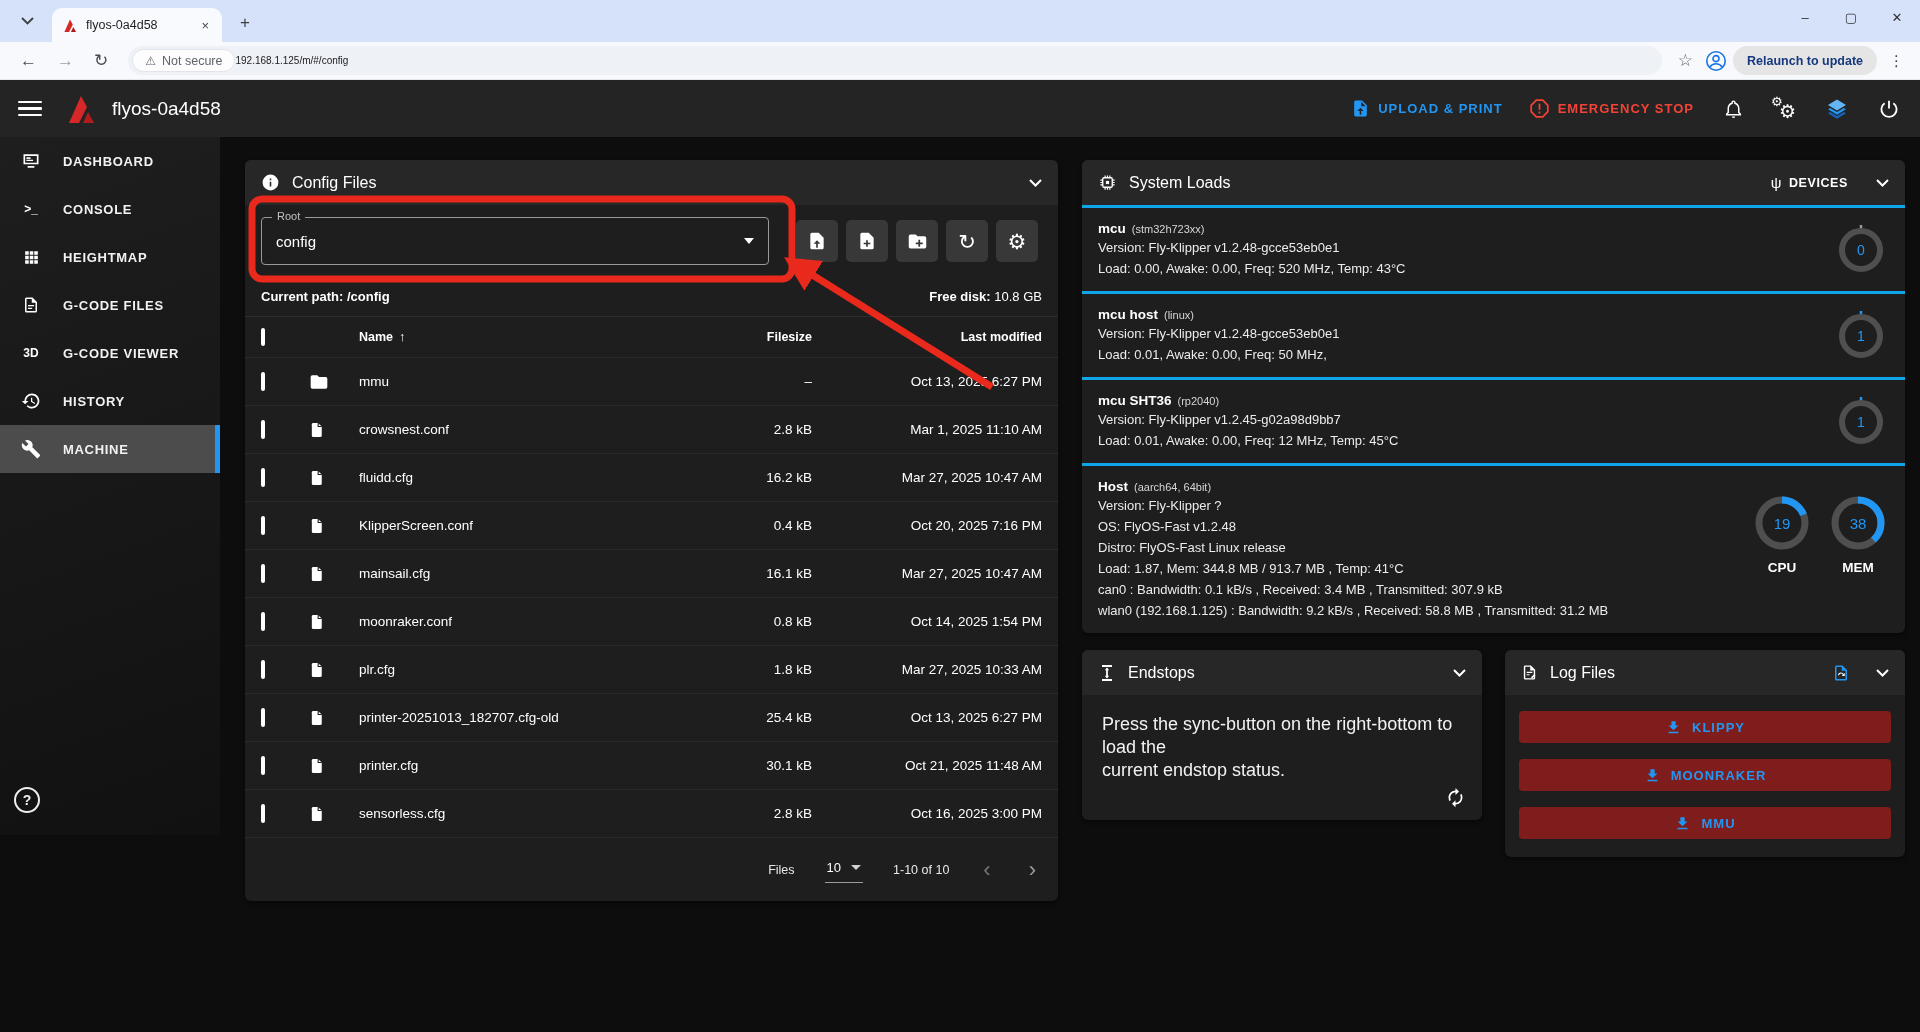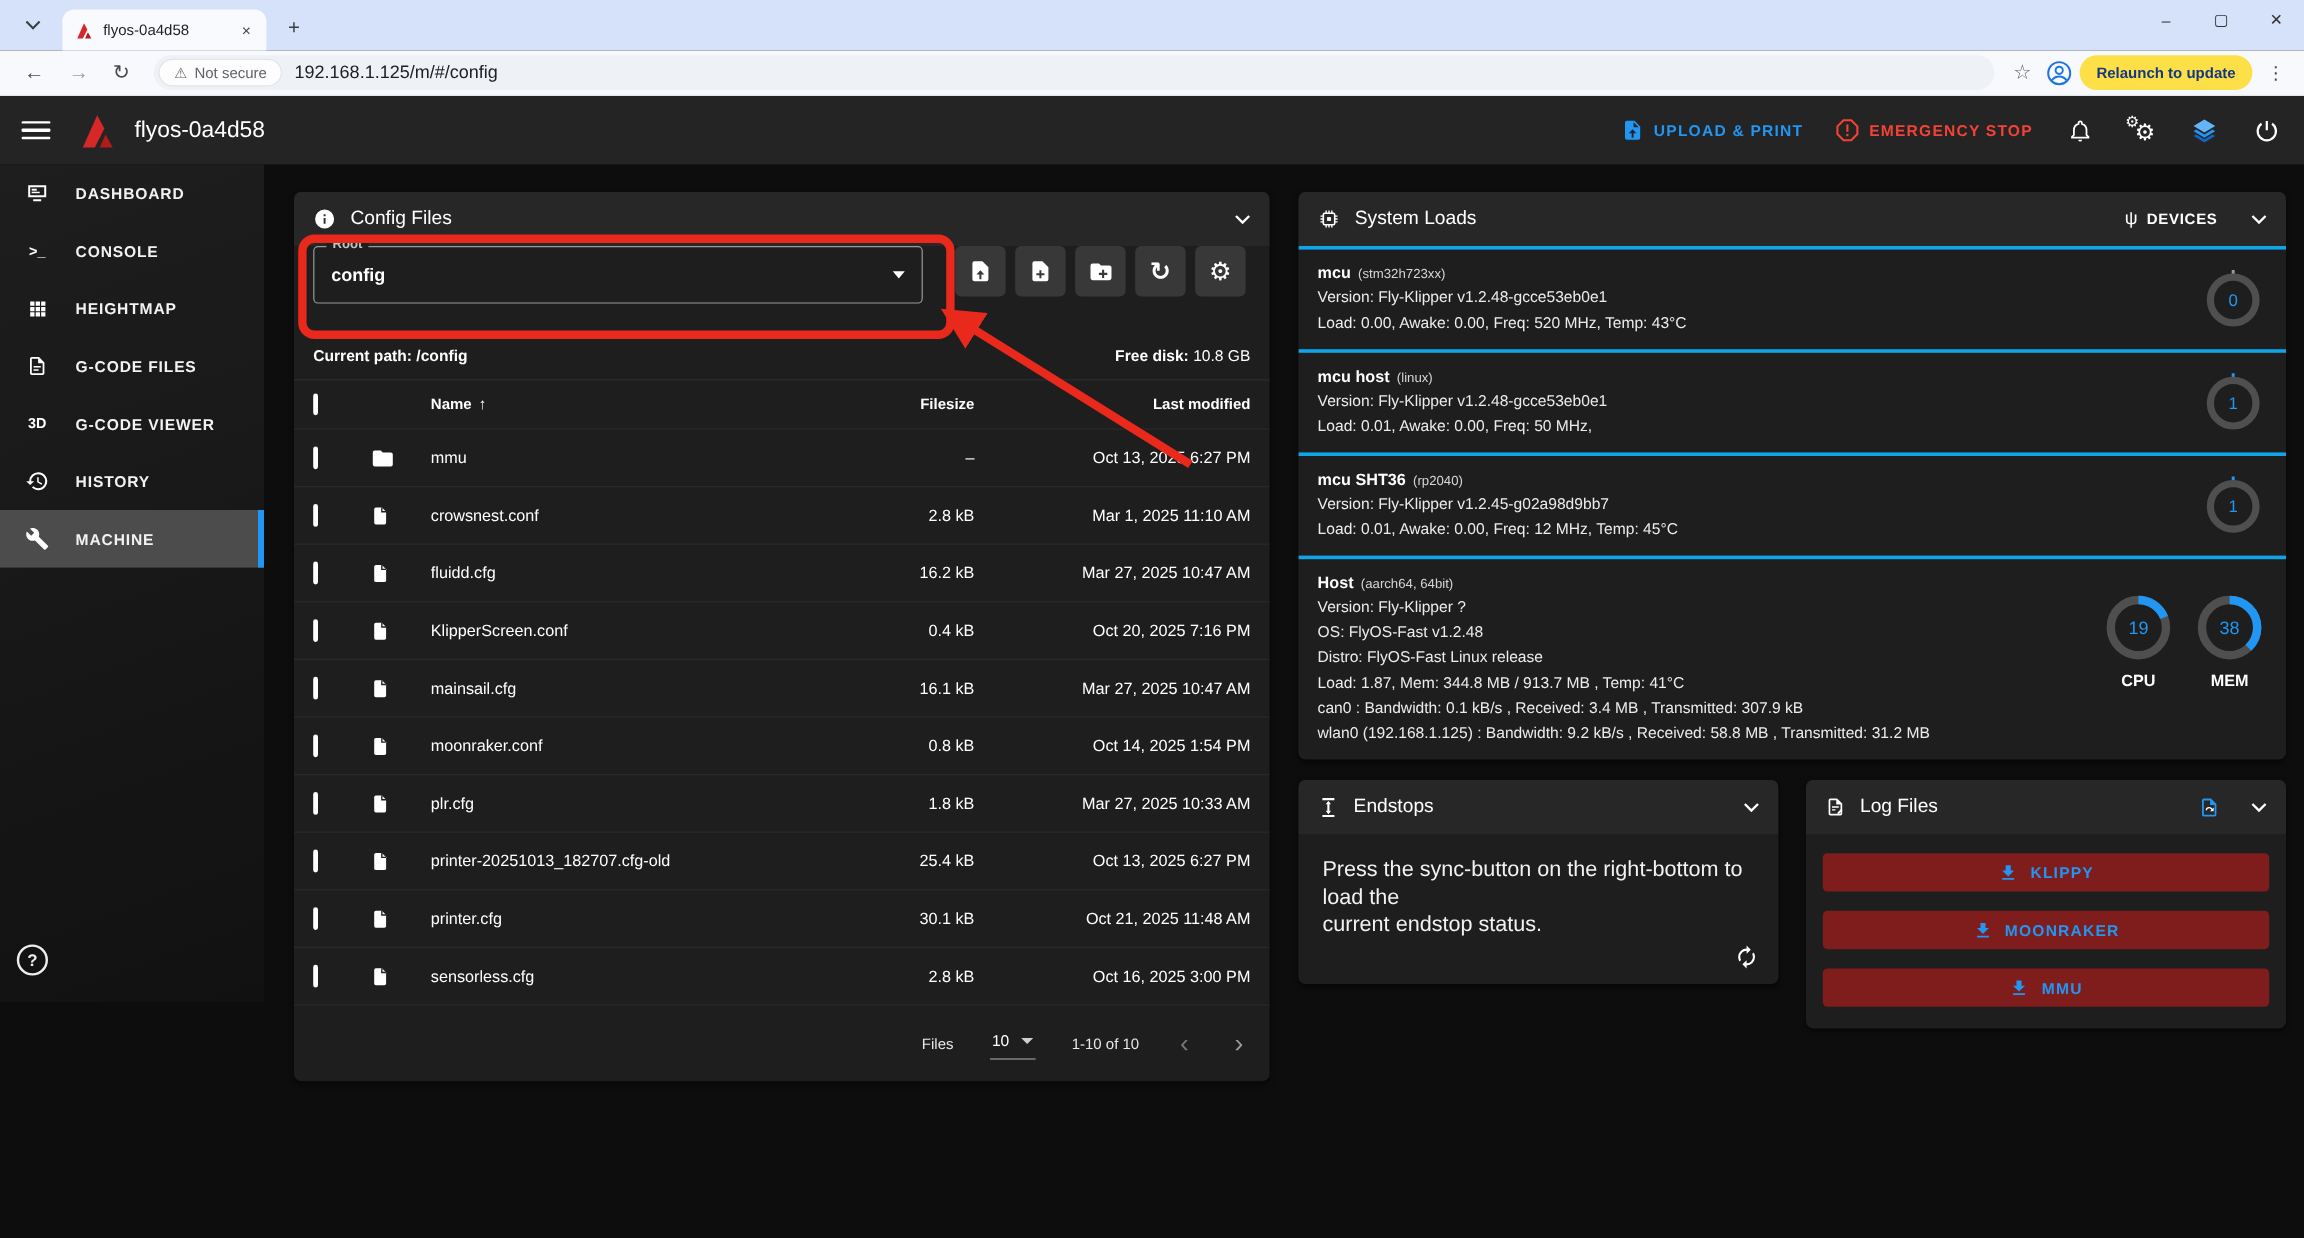--- a/index.html
+++ b/index.html
@@ -22,7 +22,7 @@
   .addressbar{ flex:1; height:29px; background:#eef1f6; border-radius:15px; display:flex; align-items:center; margin:0 10px; padding:0 14px 0 4px; }
   .notsecure-chip{ height:23px; background:#fdfdfe; border:1px solid #e1e4ea; border-radius:12px; display:flex; align-items:center; gap:6px; padding:0 12px; color:#5f6368; font-size:12.5px; }
   .warn-glyph{ font-size:12px; color:#5f6368; }
-  .url-text{ margin-left:10px; font-size:15px; color:#202124; }
+  .url-text{ font-size:10px; color:#202124; }
   .tb-right{ display:flex; align-items:center; gap:6px; }
   .star{ font-size:17px; color:#5f6368; padding:0 6px; }
   .relaunch{ height:29px; background:#fde047; color:#16387f; font-size:12.5px; font-weight:bold; border-radius:15px; display:flex; align-items:center; padding:0 14px; }

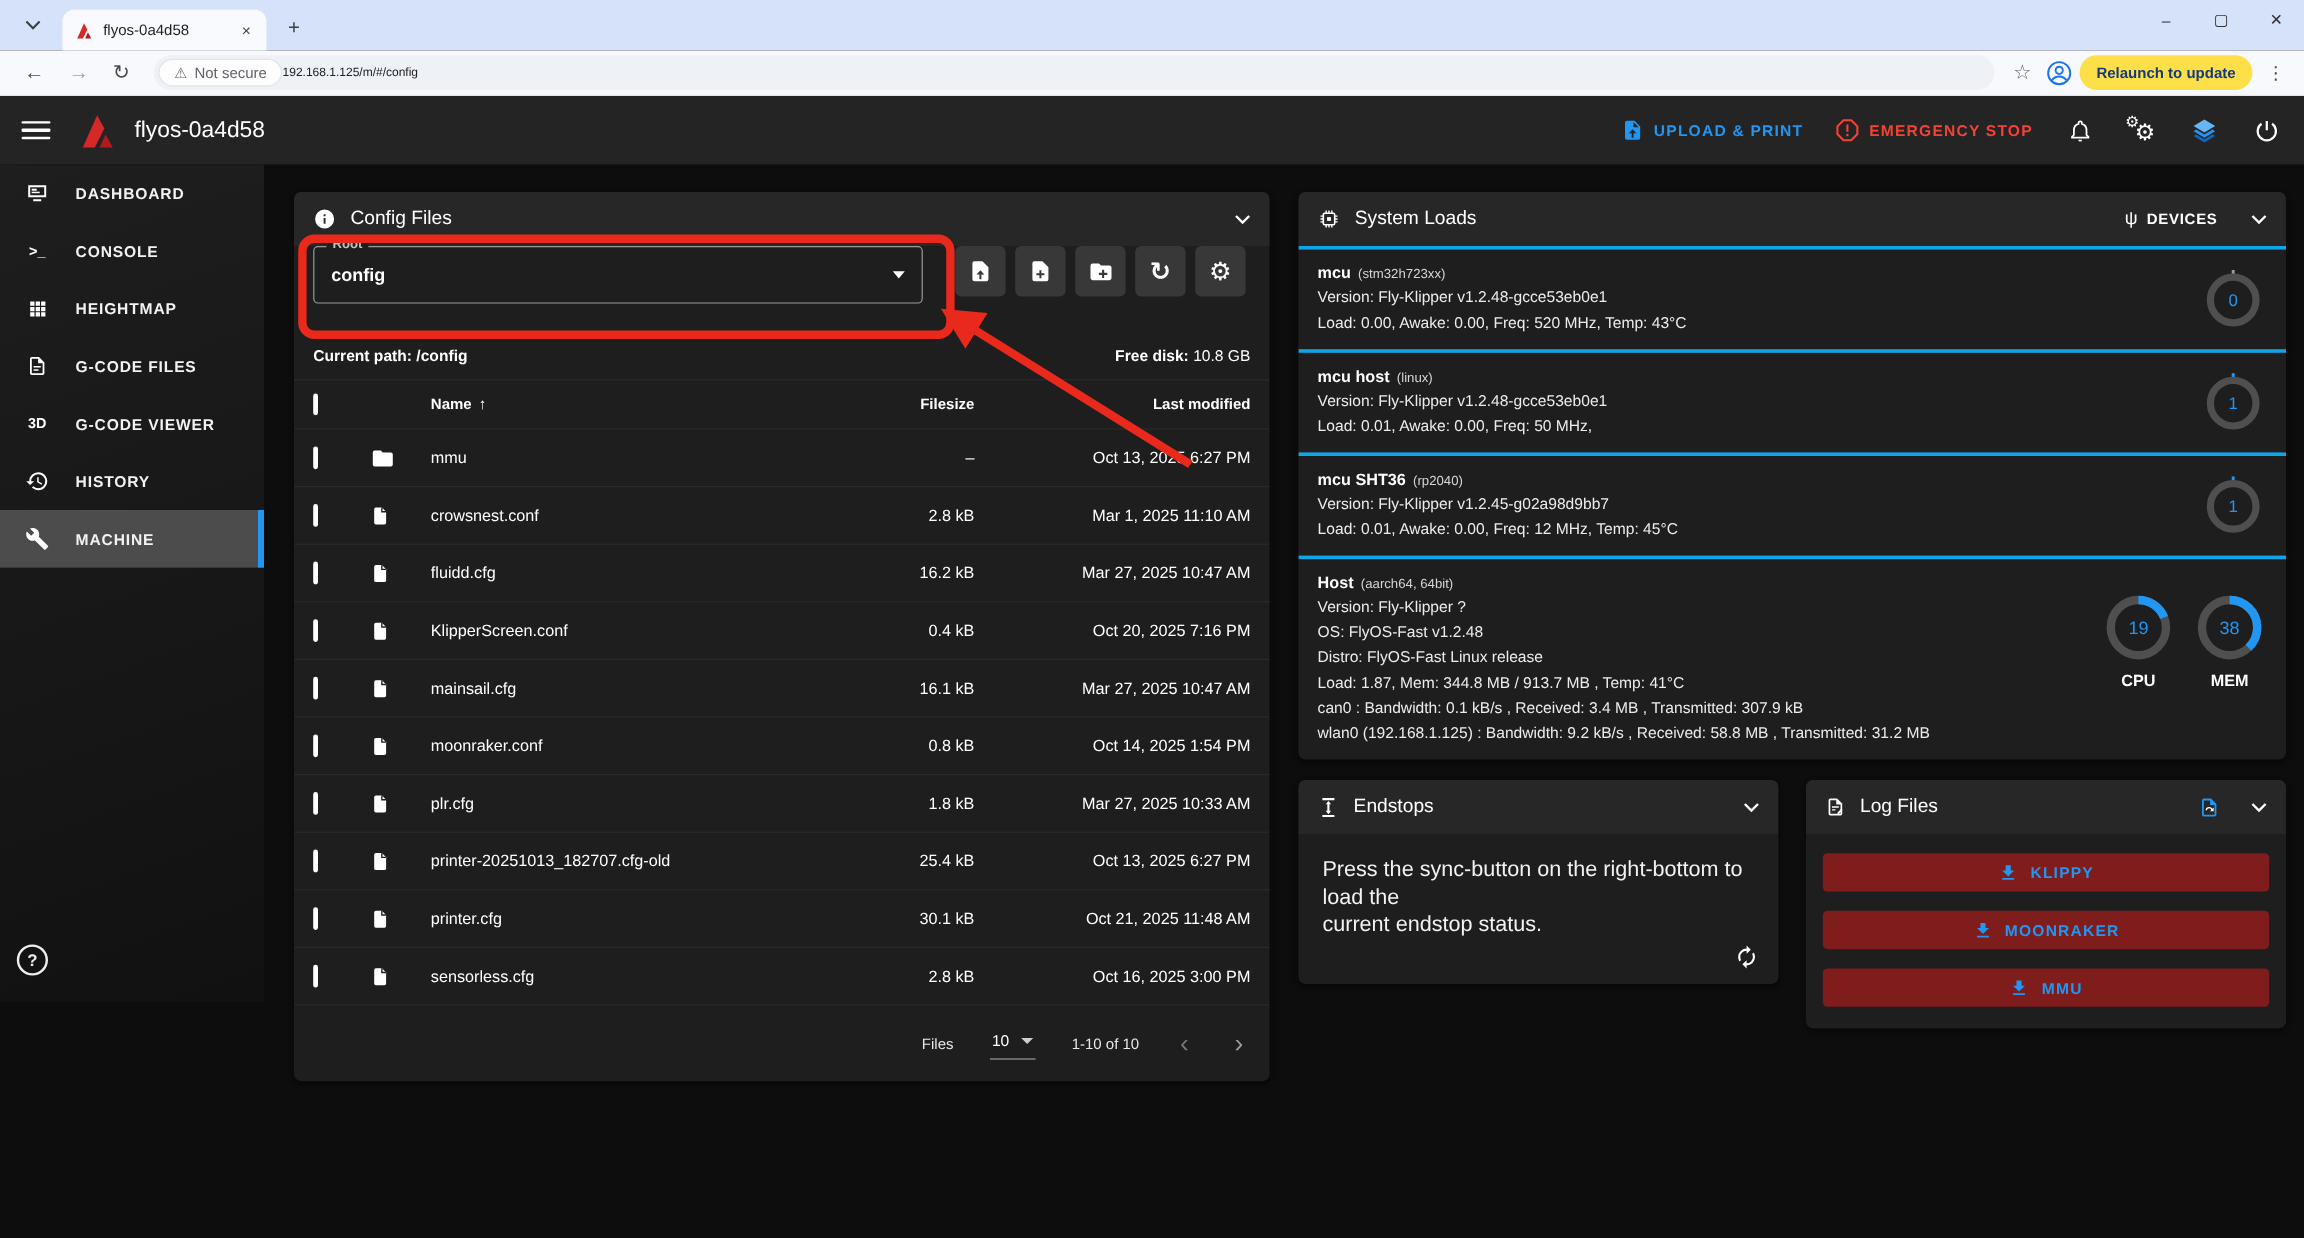--- a/index.html
+++ b/index.html
@@ -25,7 +25,7 @@
   .url-text{ font-size:10px; color:#202124; }
   .tb-right{ display:flex; align-items:center; gap:6px; }
   .star{ font-size:17px; color:#5f6368; padding:0 6px; }
-  .relaunch{ height:29px; background:#fde047; color:#16387f; font-size:12.5px; font-weight:bold; border-radius:15px; display:flex; align-items:center; padding:0 14px; }
+  .relaunch{ height:29px; background:#e5e5e5; color:#16387f; font-size:12.5px; font-weight:bold; border-radius:15px; display:flex; align-items:center; padding:0 14px; }
   .dots{ font-size:15px; color:#444; padding:0 6px; letter-spacing:0; }
 
   

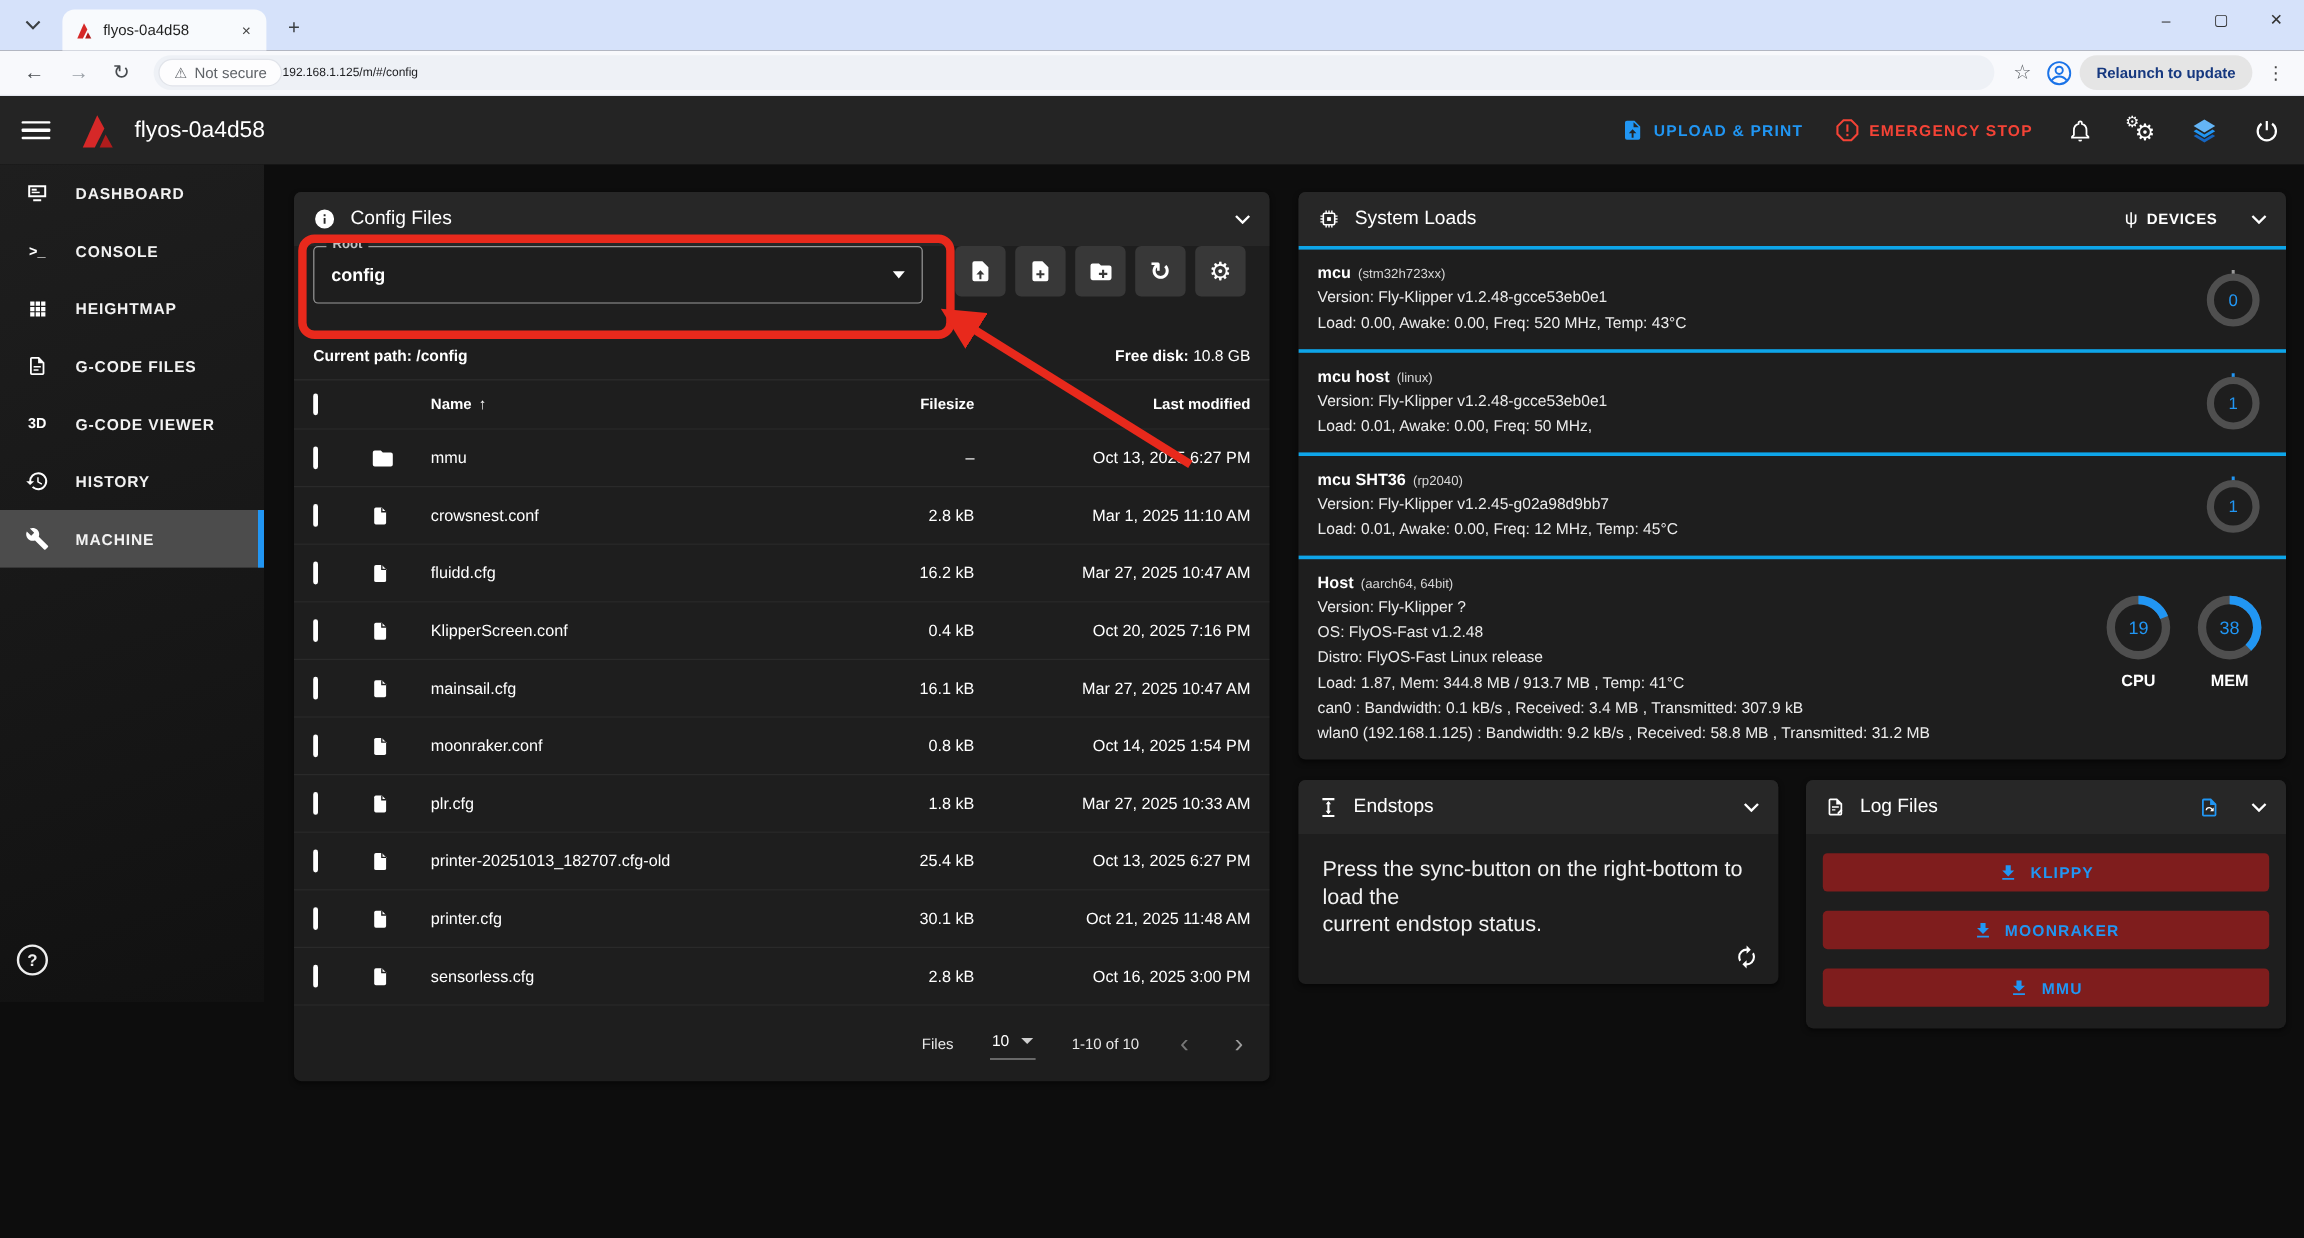--- a/index.html
+++ b/index.html
@@ -64,7 +64,7 @@
 
   
   .cfg-panel{ width:813px; }
-  .cfg-toolbar{ height:72px; display:flex; padding:0 16px;font-weight:bold; }
+  .cfg-toolbar{ height:72px; display:flex; align-items:center; padding:0 16px; }
   .select-field{ position:relative; width:508px; height:48px; border:1px solid #9a9a9a; border-radius:4px; display:flex; align-items:center; padding:0 14px; }
   .select-label{ position:absolute; top:-8px; left:10px; background:#1e1e1e; padding:0 5px; font-size:11px; color:#c2c2c2; }
   .select-value{ color:#fff; font-size:15px; }

